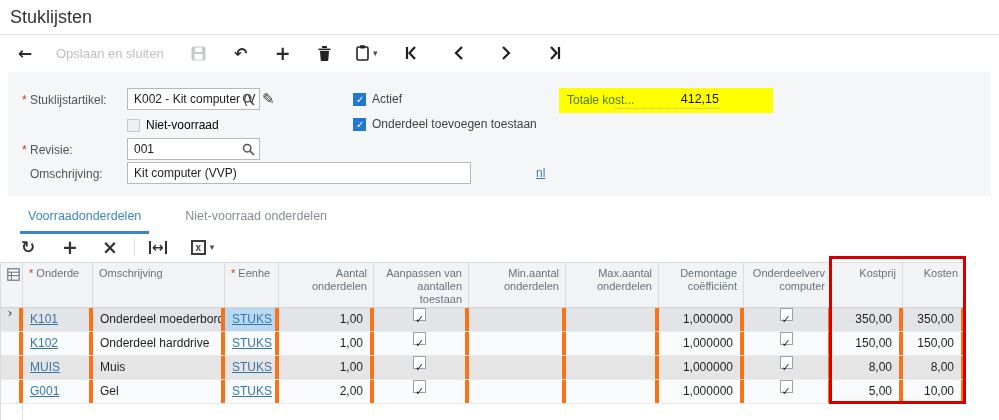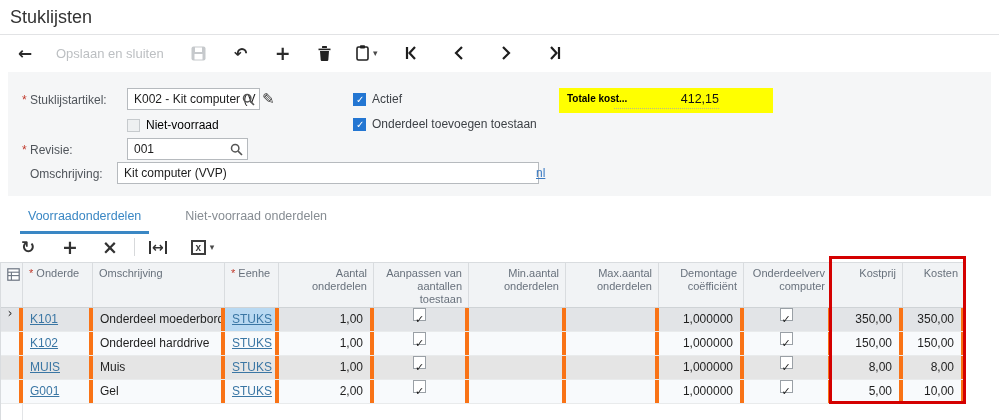--- a/index.html
+++ b/index.html
@@ -38,7 +38,7 @@
   .cbrow { position:absolute; display:flex; align-items:center; gap:6px; font-size:12px; color:#3e4247; }
   .cbrow.dim { color:#000000; }
   .totale { position:absolute; left:551px; top:88px; width:214px; height:25px; background:#ffff00; }
-  .totale .tlabel { position:absolute; left:8px; top:5px; font-size:10px; color:#000000;font-weight:bold; }
+  .totale .tlabel { position:absolute; left:8px; top:5px; font-size:12px; color:#4d7c0f; }
   .totale .tvalue { position:absolute; left:55px; top:4px; width:105px; text-align:right; font-size:12.5px; color:#111; border-bottom:1px dotted #b7b890; padding-bottom:2px; }
   .nl-link { position:absolute; font-size:12px; color:#3a7ac2; text-decoration:underline; cursor:pointer; }
   .pencil { position:absolute; font-size:15px; color:#3a3a3a; }

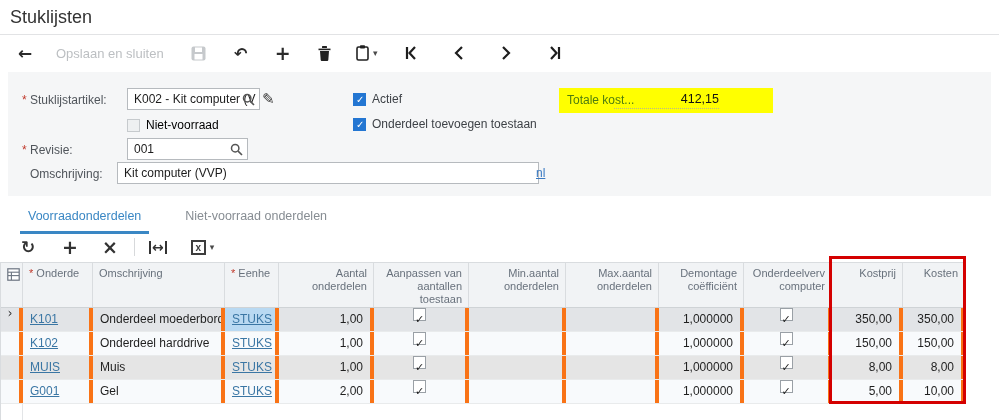--- a/index.html
+++ b/index.html
@@ -178,7 +178,7 @@
     </div>
 
     <span class="flabel req" style="left:14px; top:71px;">Revisie:</span>
-    <div class="finput" style="left:119px; top:66px; width:121px;">
+    <div class="finput" style="left:119px; top:66px; width:133px;">
       <span>001</span>
       <span class="mag">
         <svg width="13" height="13" viewBox="0 0 13 13">

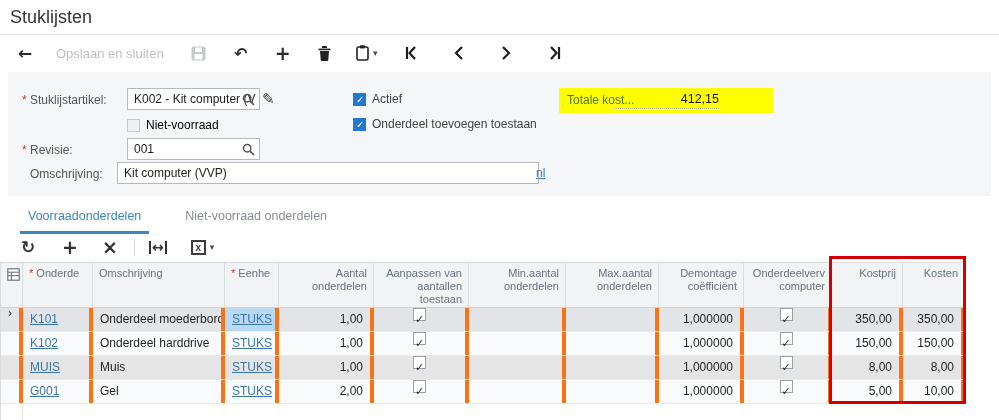--- a/index.html
+++ b/index.html
@@ -189,7 +189,7 @@
     </div>
 
     <span class="flabel" style="left:22px; top:95px;">Omschrijving:</span>
-    <div class="finput noicon" style="left:109px; top:90px; width:422px;">
+    <div class="finput noicon" style="left:119px; top:90px; width:344px;">
       <span>Kit computer (VVP)</span>
     </div>
     <span class="nl-link" style="left:528px; top:94px;">nl</span>

